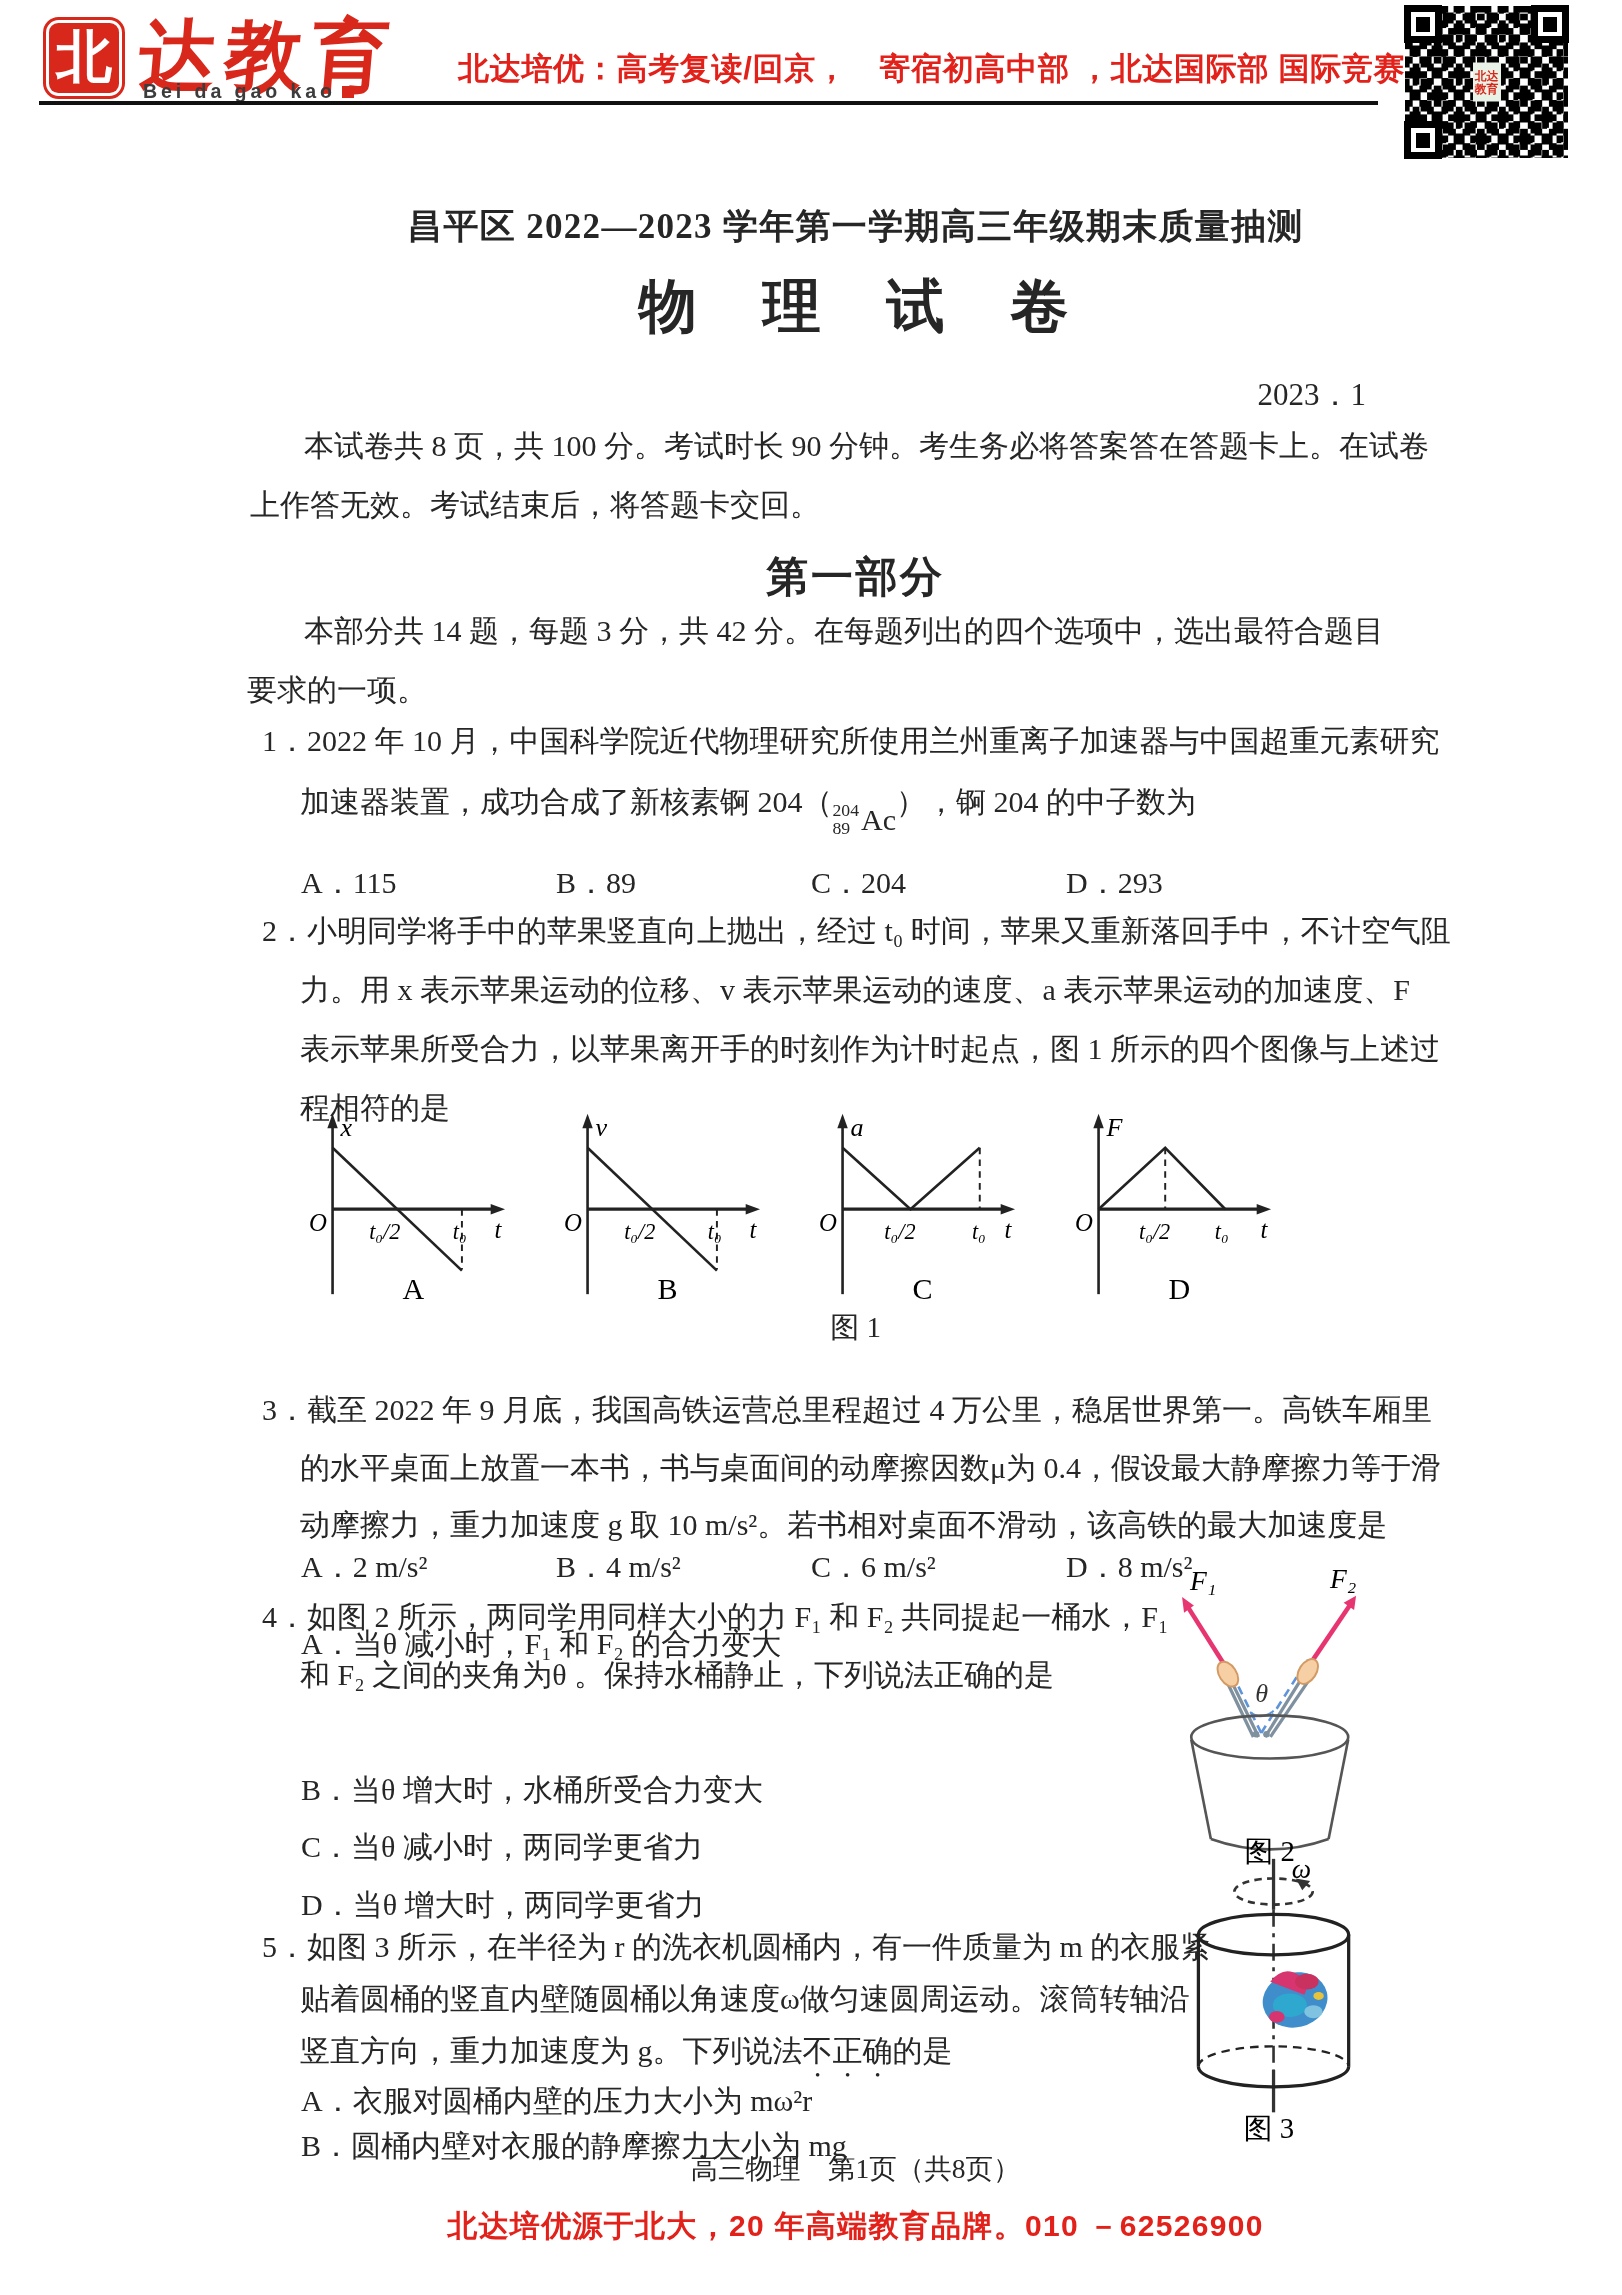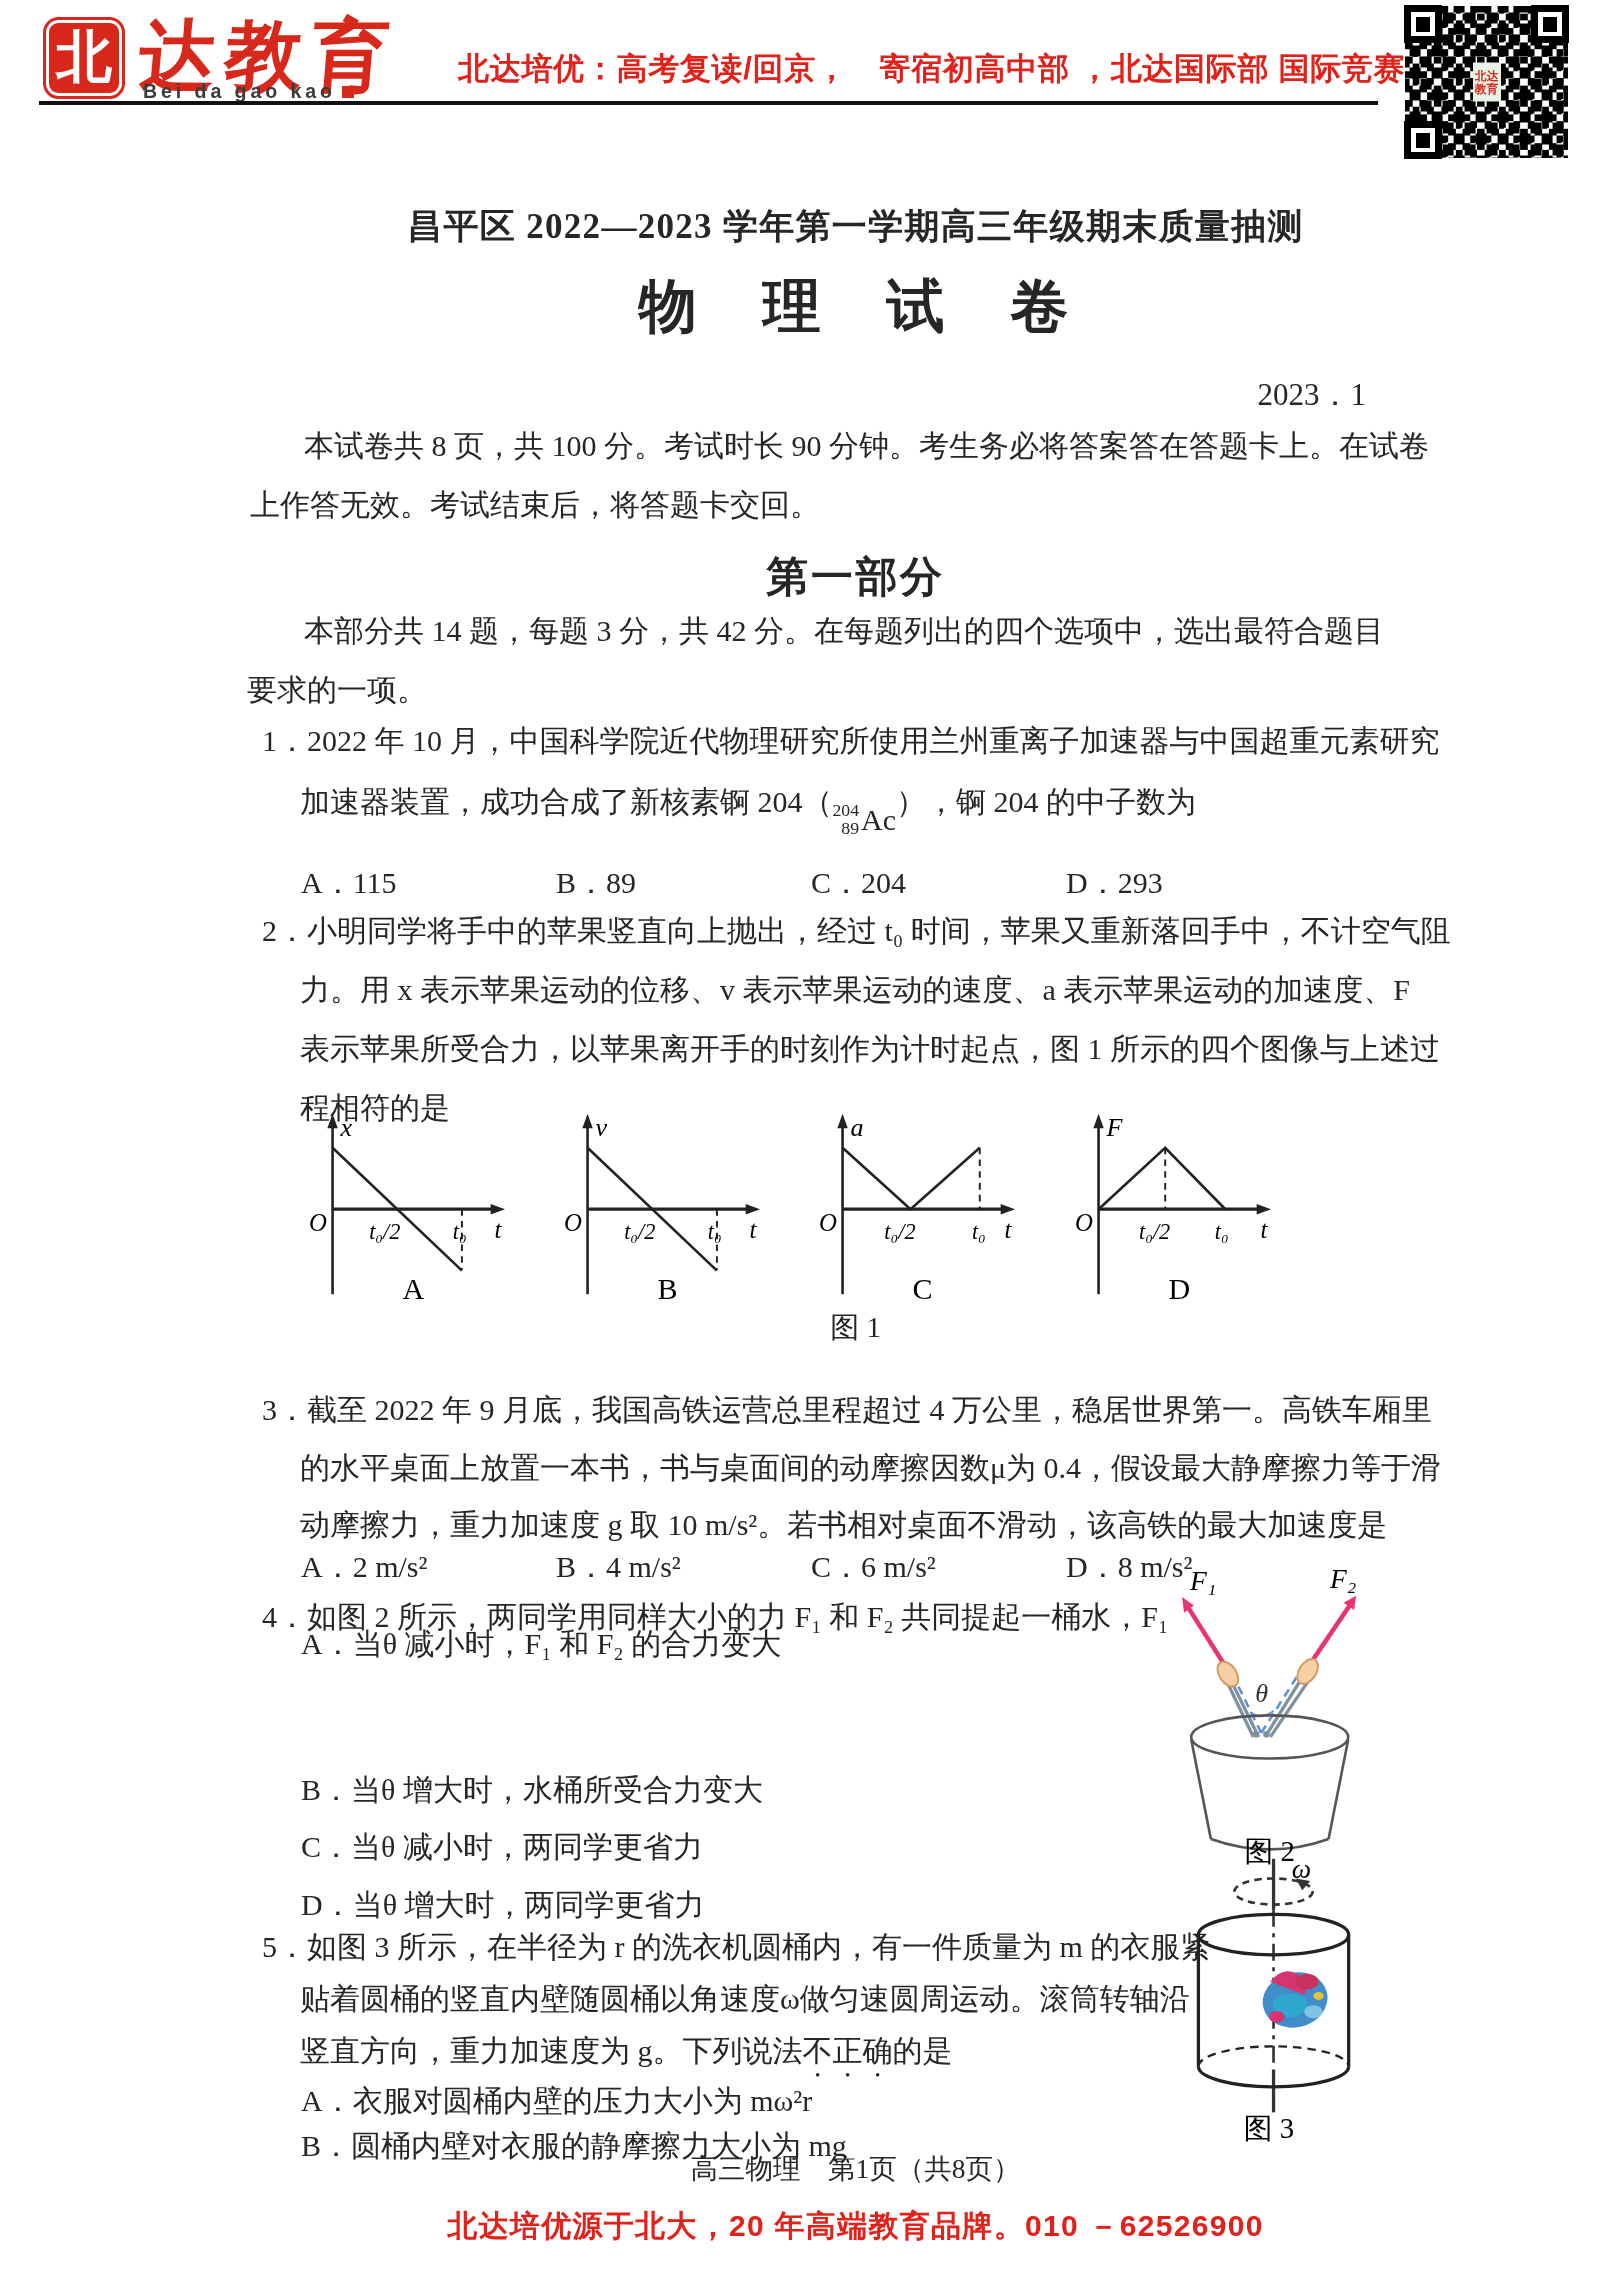--- a/index.html
+++ b/index.html
@@ -44,7 +44,7 @@
   .optrow span{display:inline-block;width:255px;}
   
   .nuclide{display:inline-flex;align-items:center;vertical-align:-3.9px;}
-  .nuclide .stack{display:inline-flex;flex-direction:column;align-items:flex-end;margin-right:2px;}
+  .nuclide .stack{display:inline-flex;flex-direction:column;margin-right:2px;}
   .nuclide .stack span{font-size:17.7px;line-height:17.7px;}
   .nuclide .sym{font-size:30px;}
   

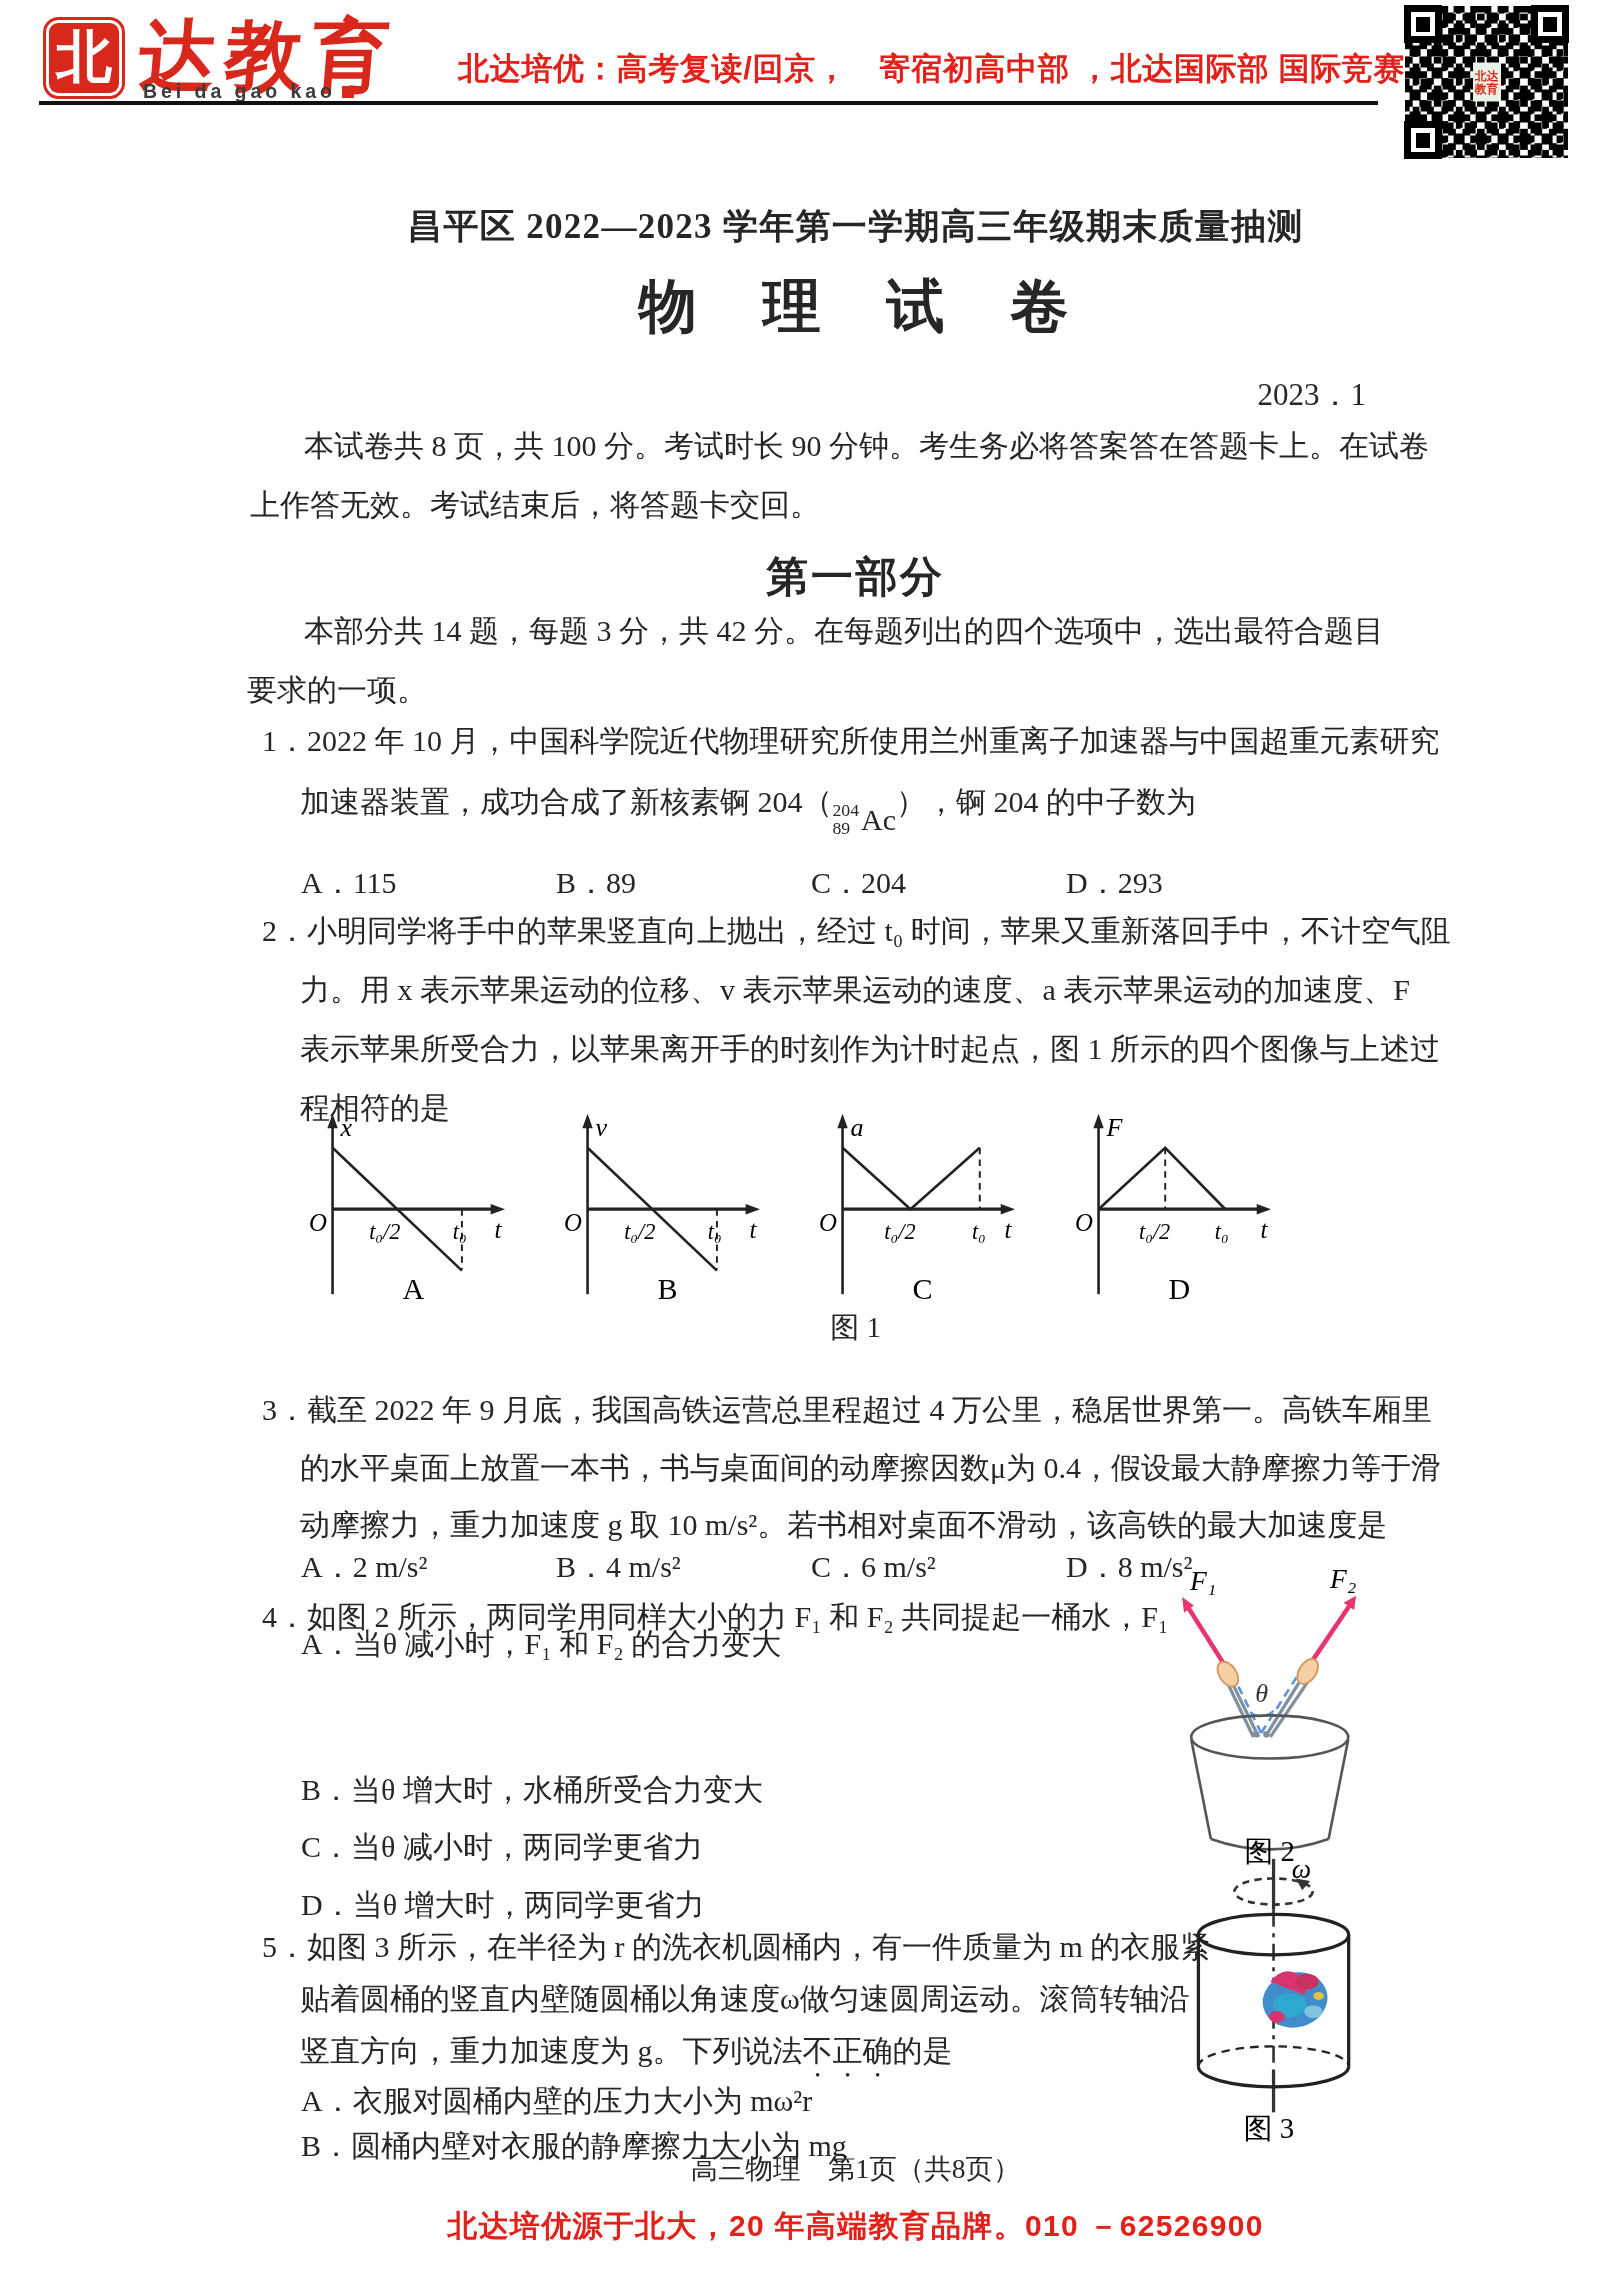--- a/index.html
+++ b/index.html
@@ -177,6 +177,7 @@
   </div>
 
   <div class="t" style="left:262px;top:1598px">4．如图 2 所示，两同学用同样大小的力 F₁ 和 F₂ 共同提起一桶水，F₁</div>
+  <div class="t" style="left:300px;top:1656px">和 F₂ 之间的夹角为θ 。保持水桶静止，下列说法正确的是</div>
   <div class="t" style="left:301px;top:1625px">A．当θ 减小时，F₁ 和 F₂ 的合力变大</div>
   <div class="t" style="left:301px;top:1771px">B．当θ 增大时，水桶所受合力变大</div>
   <div class="t" style="left:301px;top:1828px">C．当θ 减小时，两同学更省力</div>

